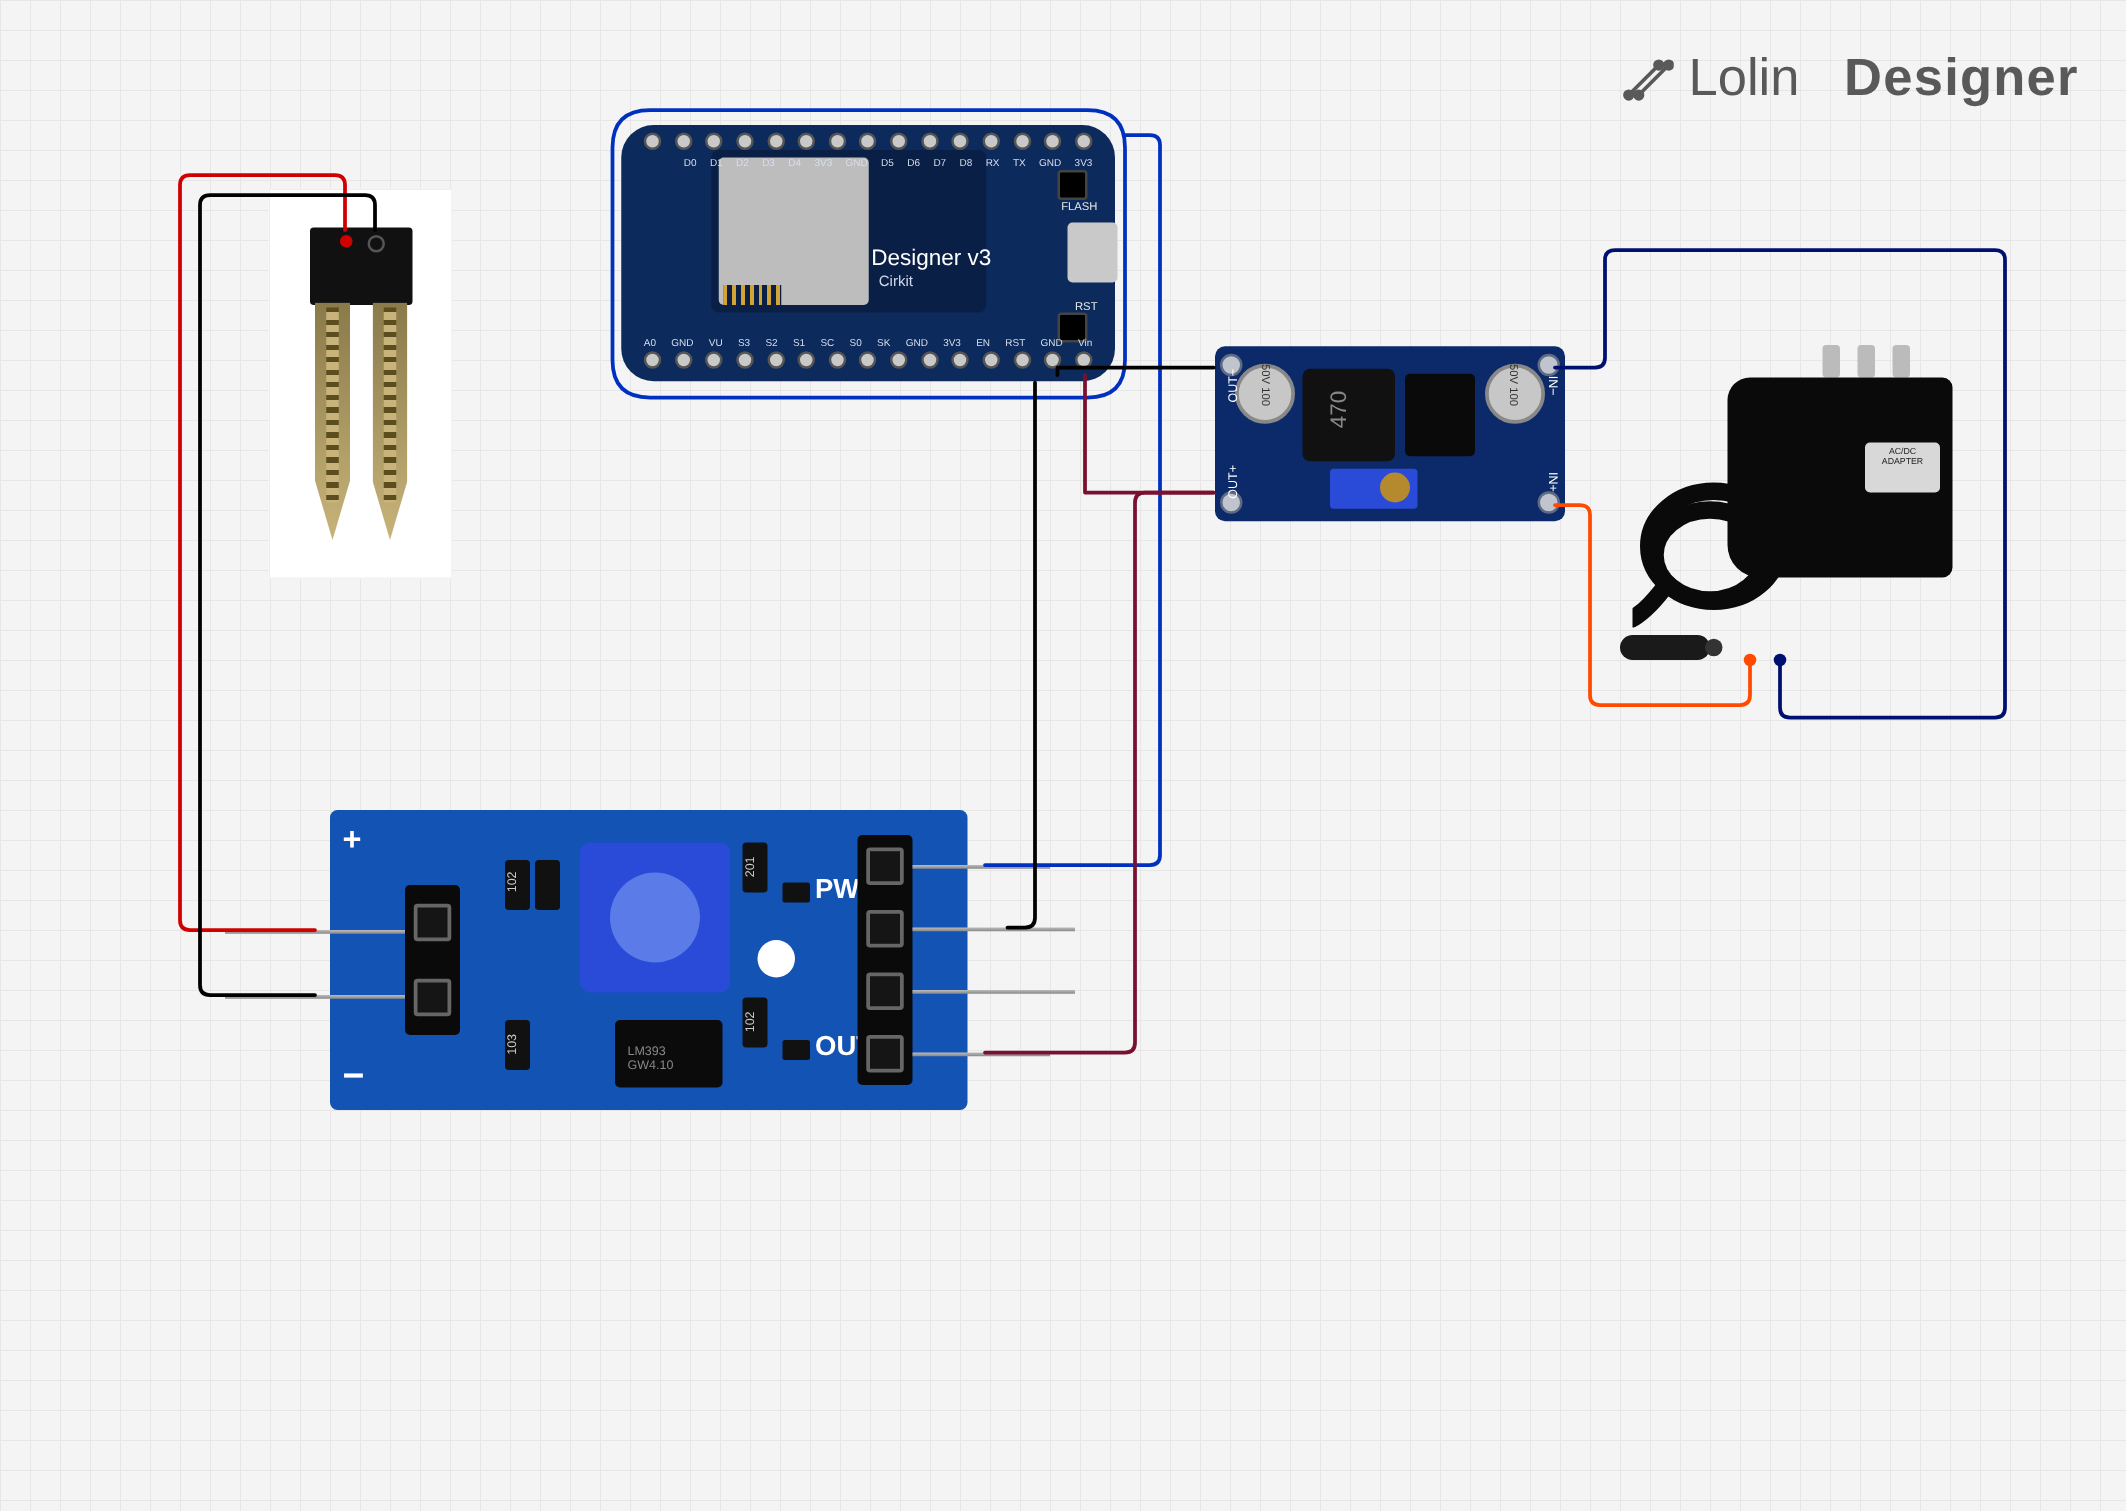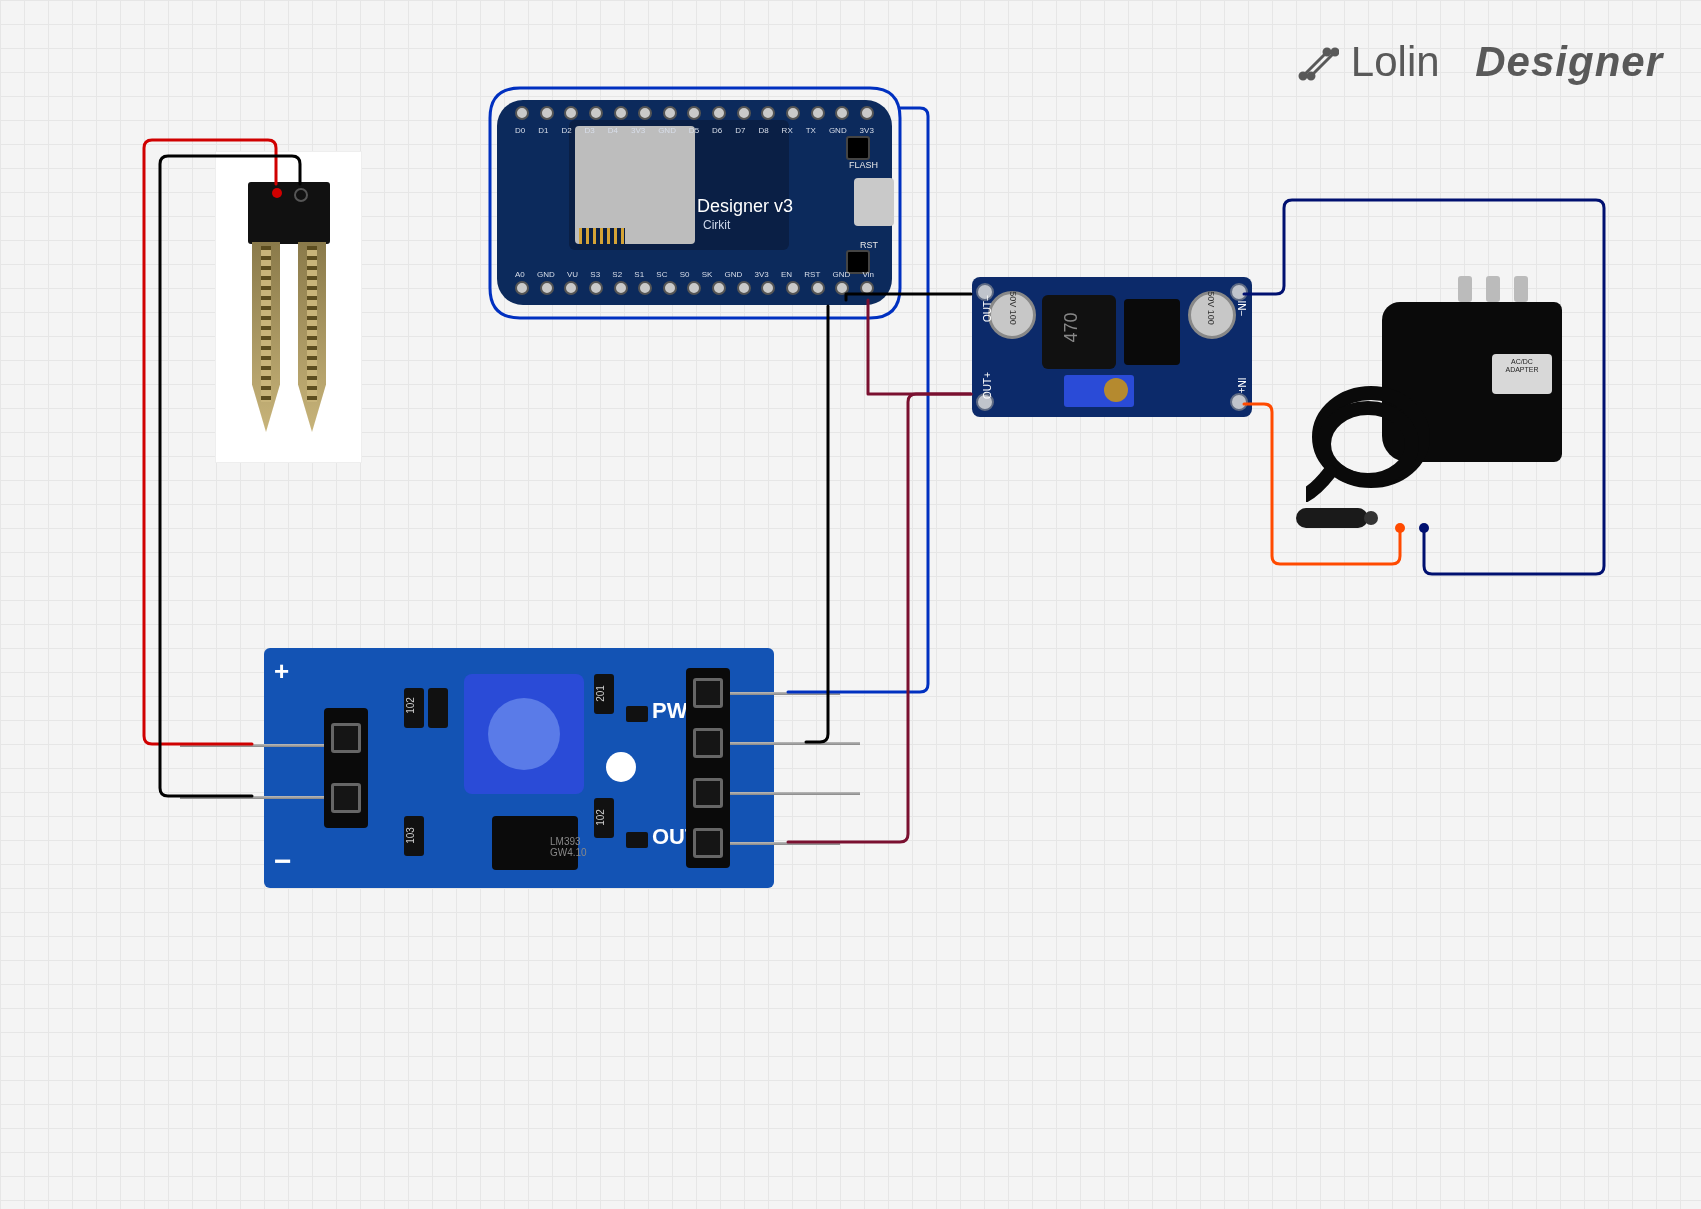--- a/index.html
+++ b/index.html
@@ -39,7 +39,7 @@
   }
   .brand .iconbox { width: 44px; height: 44px; }
   .brand .t1 { font-weight: 400; }
-  .brand .t2 { font-weight: 800; letter-spacing: 1px; font-style: italic; }
+  .brand .t2 { font-weight: 800; letter-spacing: 1px; }
 
   
   .comp {

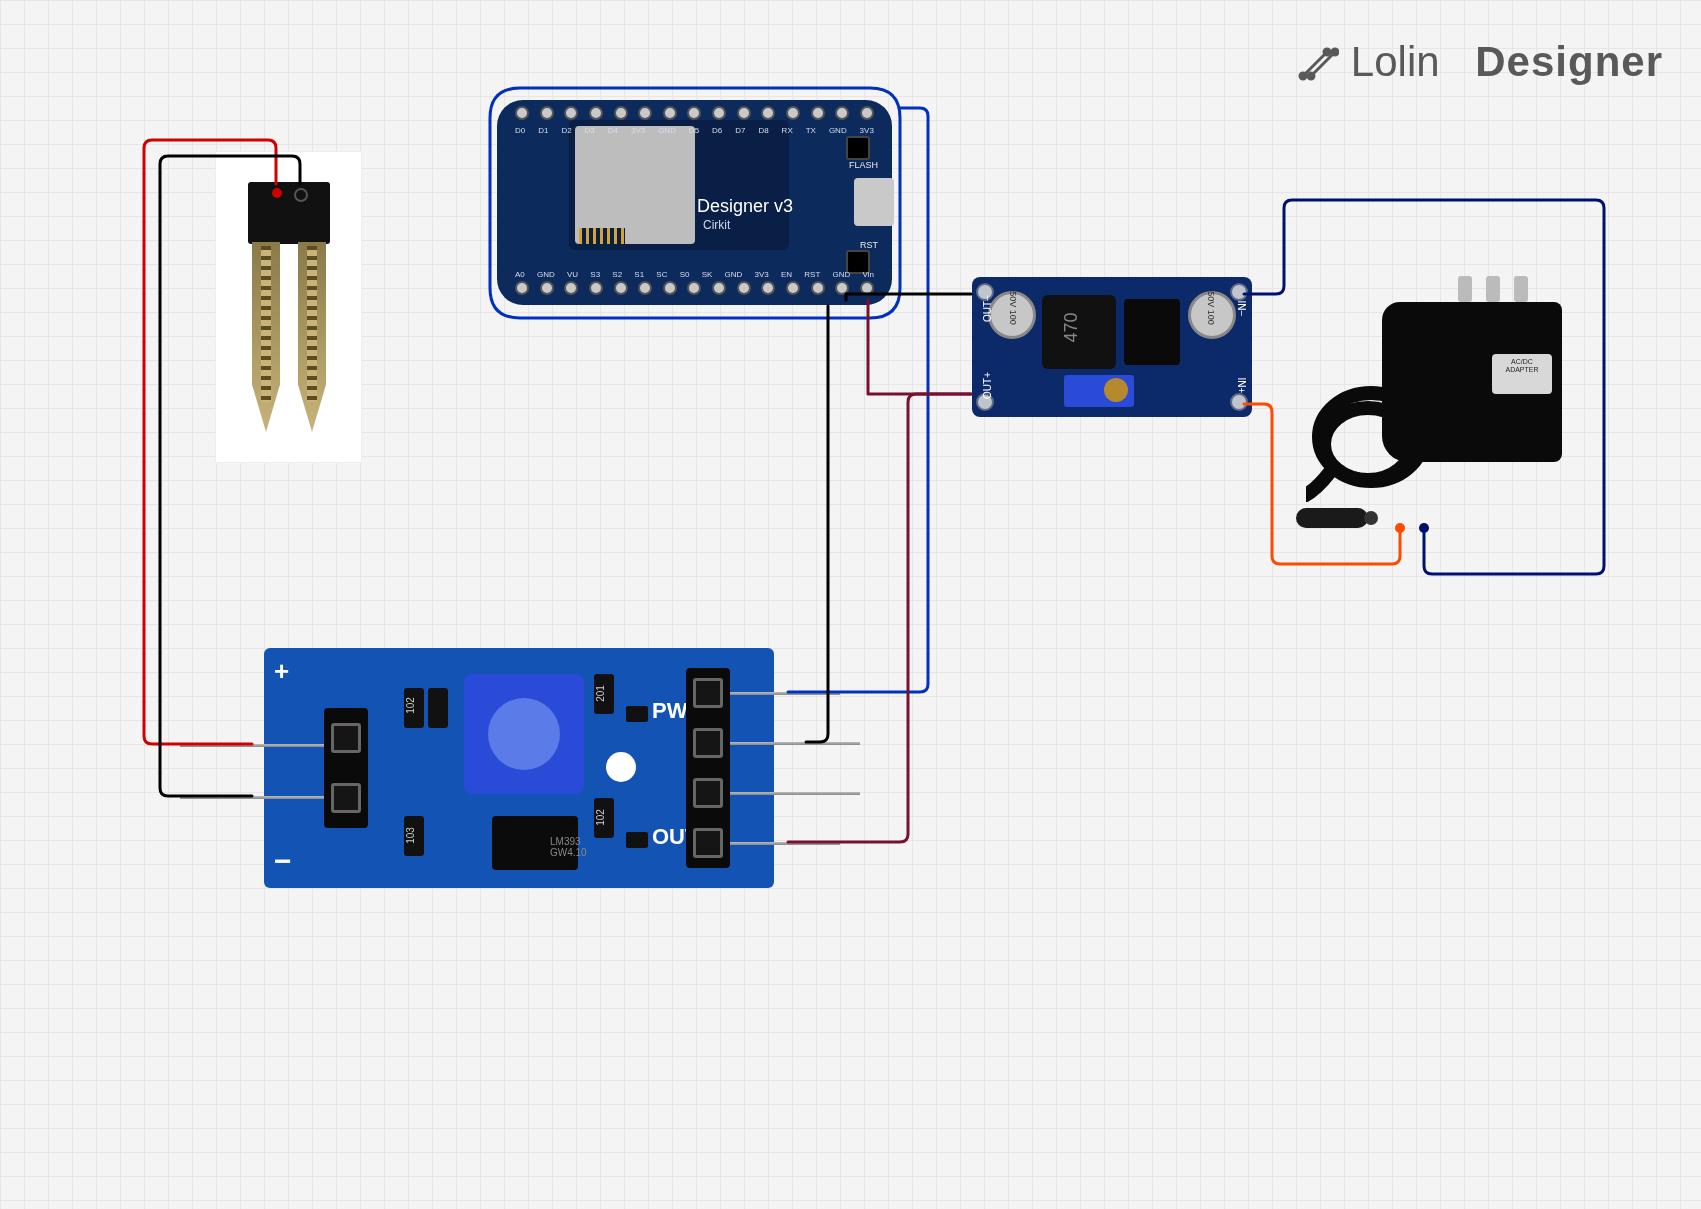--- a/index.html
+++ b/index.html
@@ -112,7 +112,7 @@
   .pin-row.top { top:6px; } .pin-row.bot { bottom:6px; }
   .pin-dot { width:10px; height:10px; background:#c9c9c9; border:2px solid #555; border-radius:50%; }
   .pin-labels { position:absolute; left:18px; right:18px; display:flex; justify-content:space-between; font-size:8px; color:#d8deea; }
-  .pin-labels.top { top:26px; } .pin-labels.bot { bottom:26px; }
+  .pin-labels.top { top:26px;margin-left:32px; } .pin-labels.bot { bottom:26px; }
 
   
   .buck {

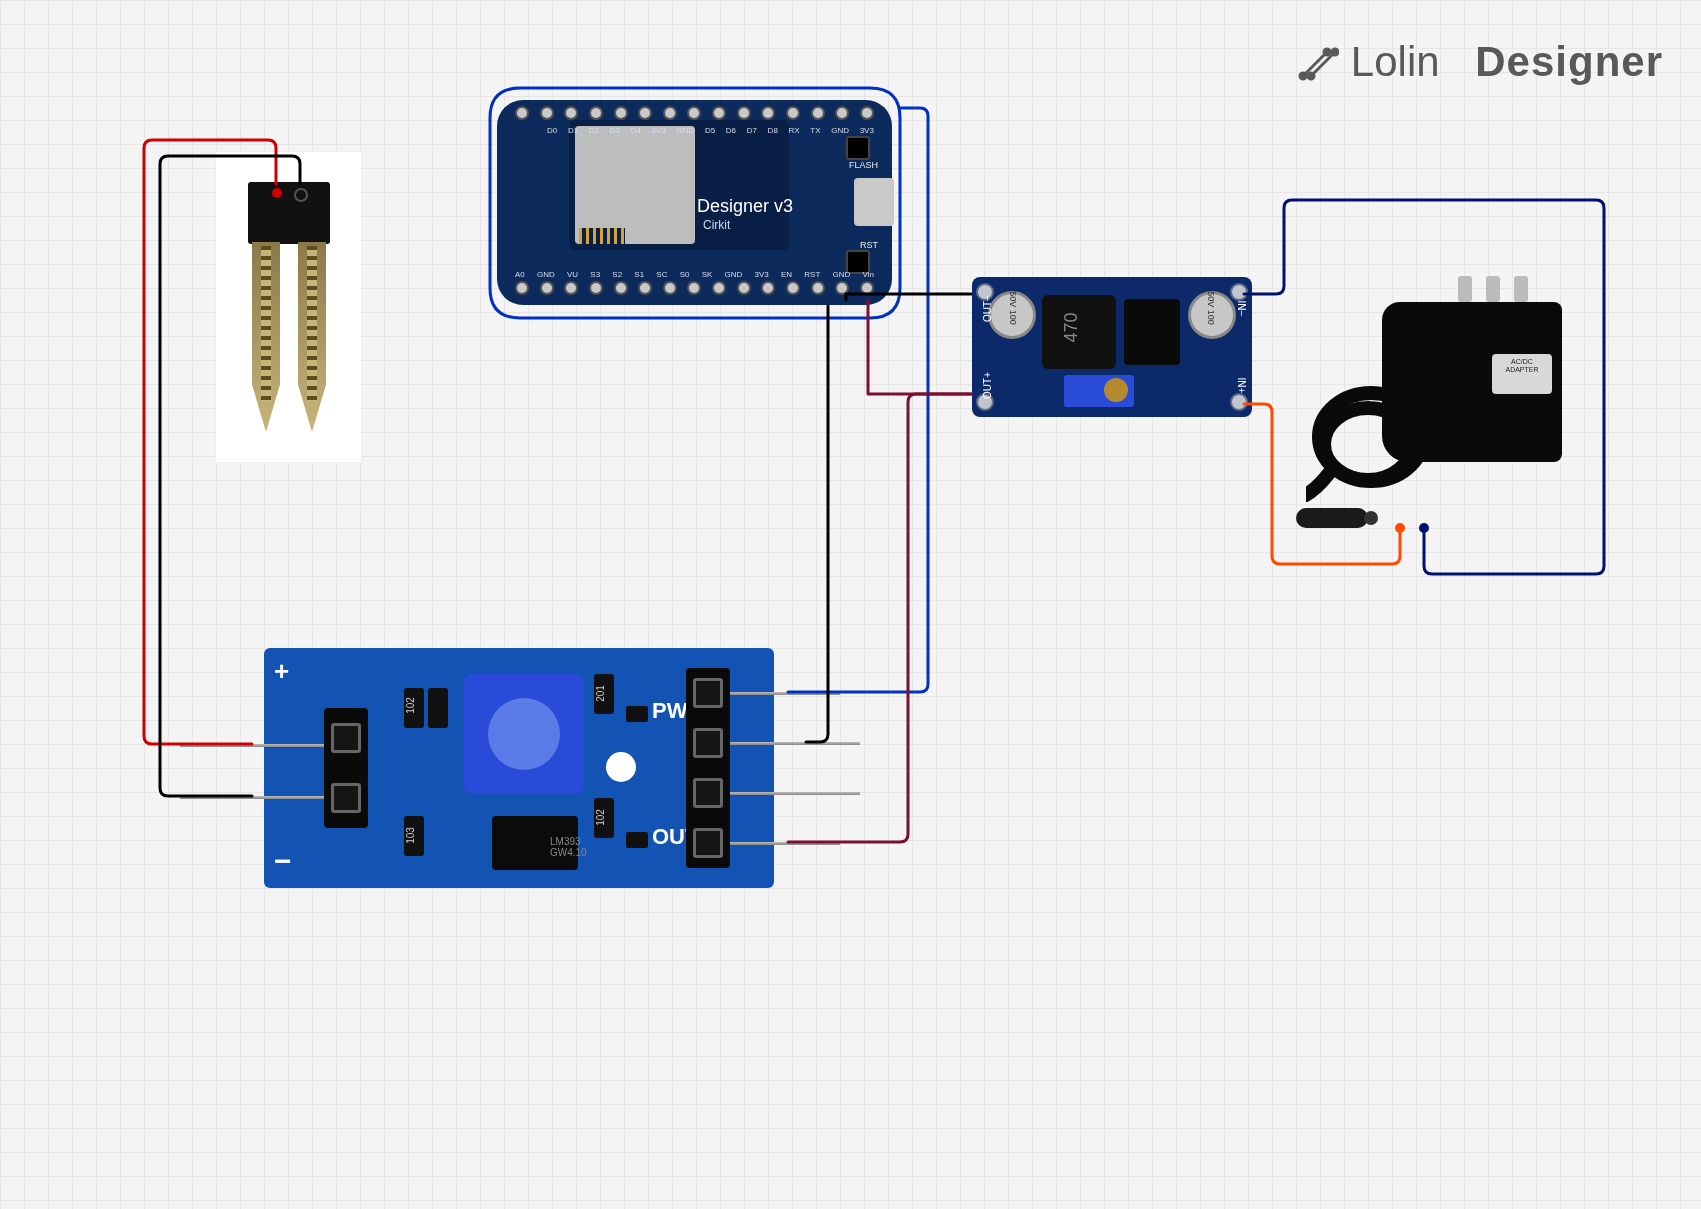--- a/index.html
+++ b/index.html
@@ -157,7 +157,7 @@
   .cmp-pot-cross::after{left:0;top:21px;width:32px;height:6px;}
   .cmp-hole { position:absolute; width:30px; height:30px; border-radius:50%; background:#fff; }
   .cmp-chip { position:absolute; left:228px; bottom:18px; width:86px; height:54px; background:#0b0b0b; border-radius:4px; }
-  .cmp-chip-text{ position:absolute; left:238px; bottom:30px; color:#888; font-size:10px; line-height:11px;margin-left:48px; }
+  .cmp-chip-text{ position:absolute; left:238px; bottom:30px; color:#888; font-size:10px; line-height:11px; }
   .cmp-smd { position:absolute; background:#111; width:20px; height:40px; border-radius:3px; }
   .cmp-smd-text { position:absolute; color:#ccc; font-size:10px; transform:rotate(-90deg); }
   .cmp-led { position:absolute; width:22px; height:16px; background:#111; border-radius:2px; }

